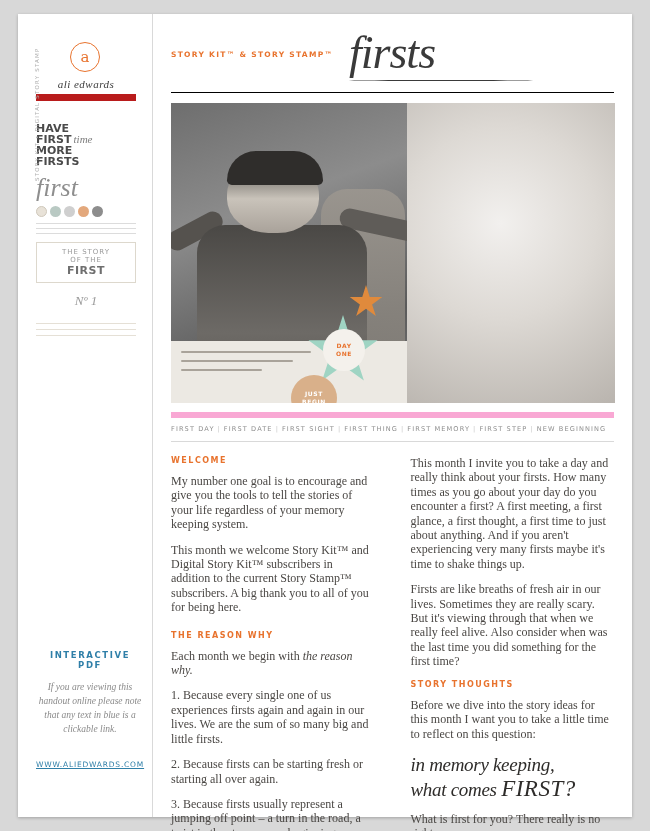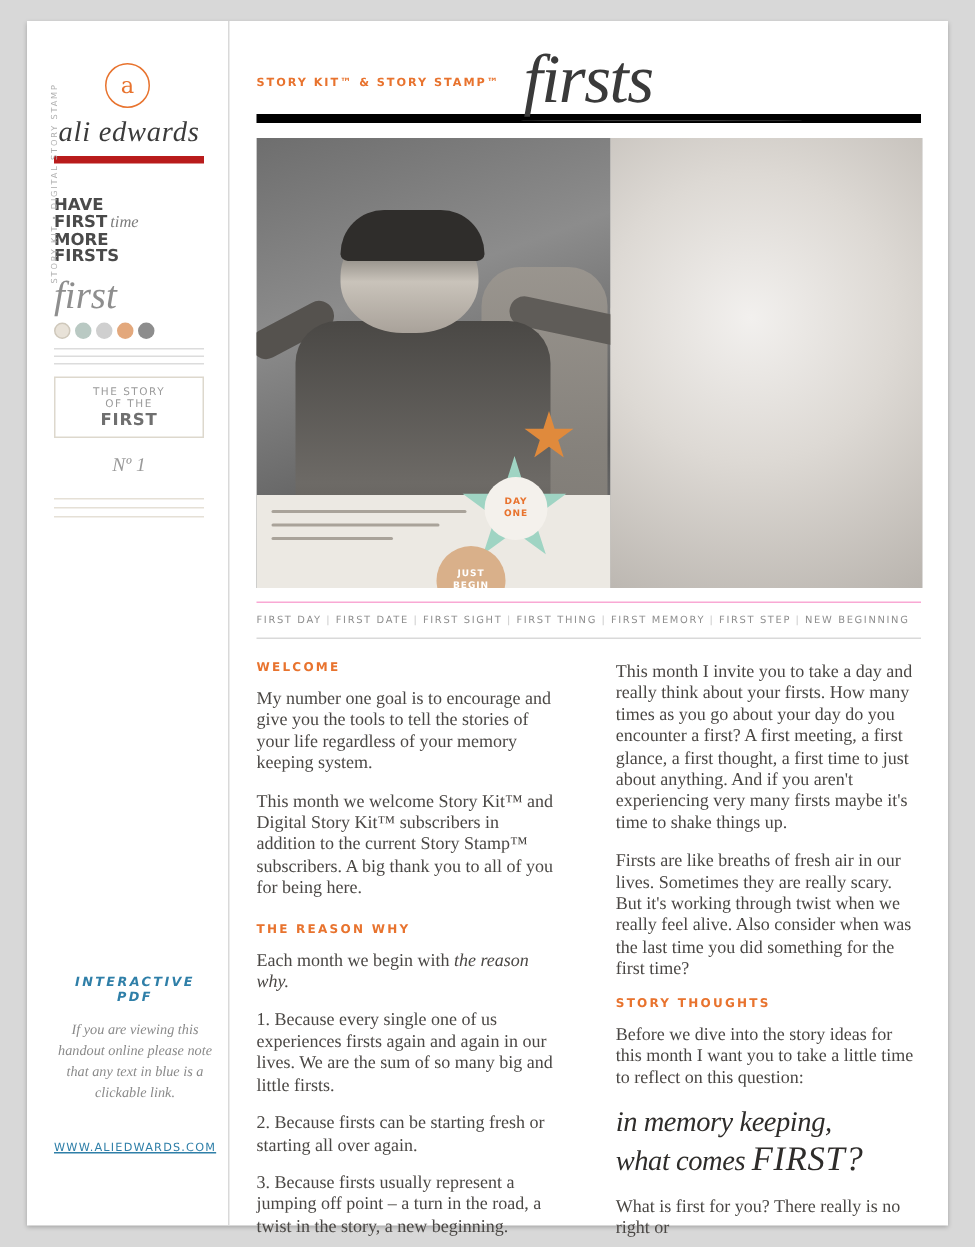--- a/index.html
+++ b/index.html
@@ -180,8 +180,8 @@
   }
   .titlebar {
     position: relative;
-    height: 68px;
-    border-bottom: 6px solid #000000;
+    height: 79px;
+    border-bottom: 1px solid #000000;
   }
   .kicker {
     position: absolute;

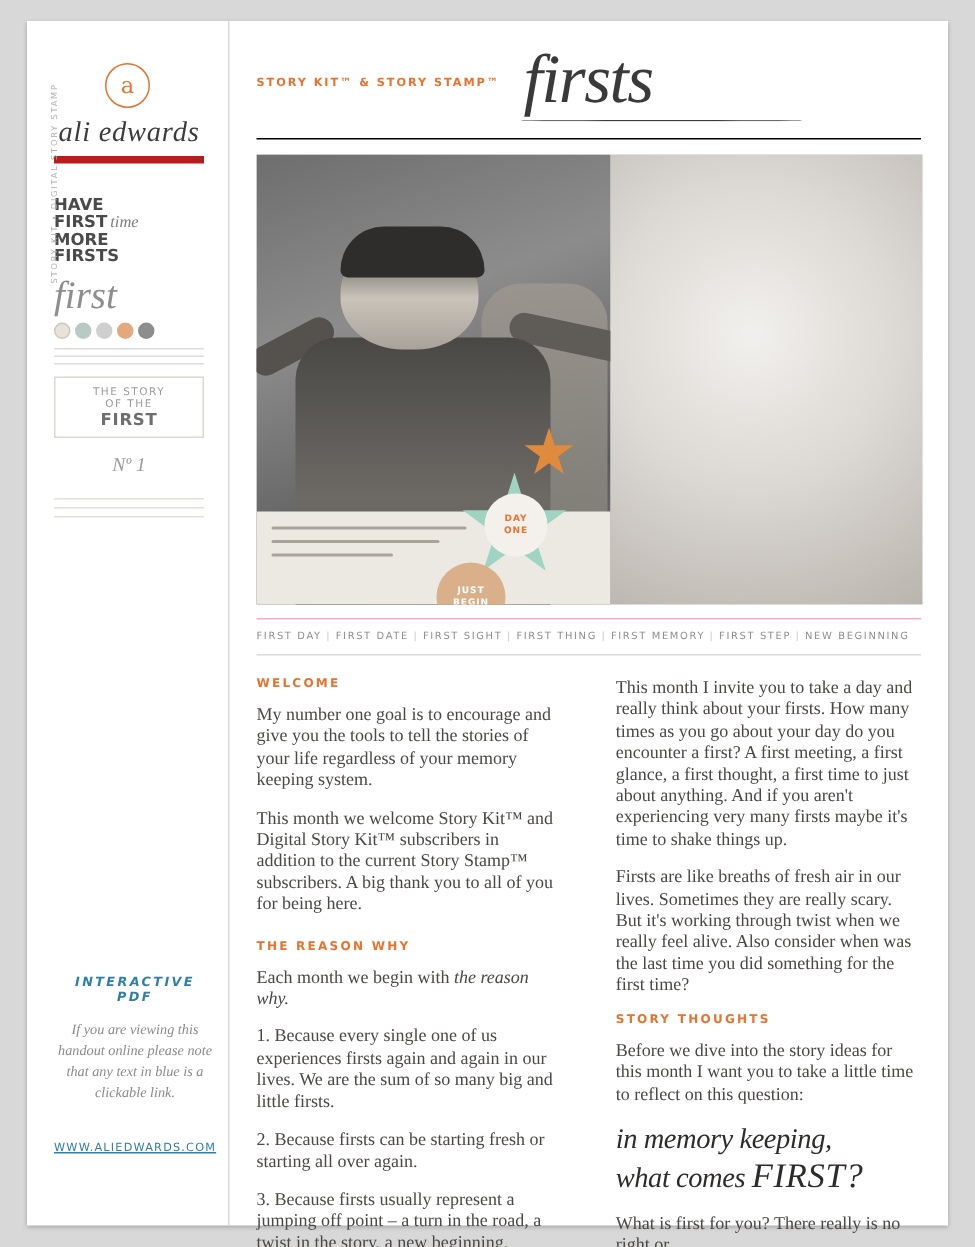--- a/index.html
+++ b/index.html
@@ -48,10 +48,10 @@
     text-align: center;
     font-family: "Liberation Serif", serif;
     font-style: italic;
-    font-size: 19px;
+    font-size: 11px;
     letter-spacing: 0.5px;
     color: #3b3b3b;
-    border-bottom: 5px solid #b91c1c;
+    border-bottom: 7px solid #b91c1c;
     padding-bottom: 4px;
     width: 100px;
   }

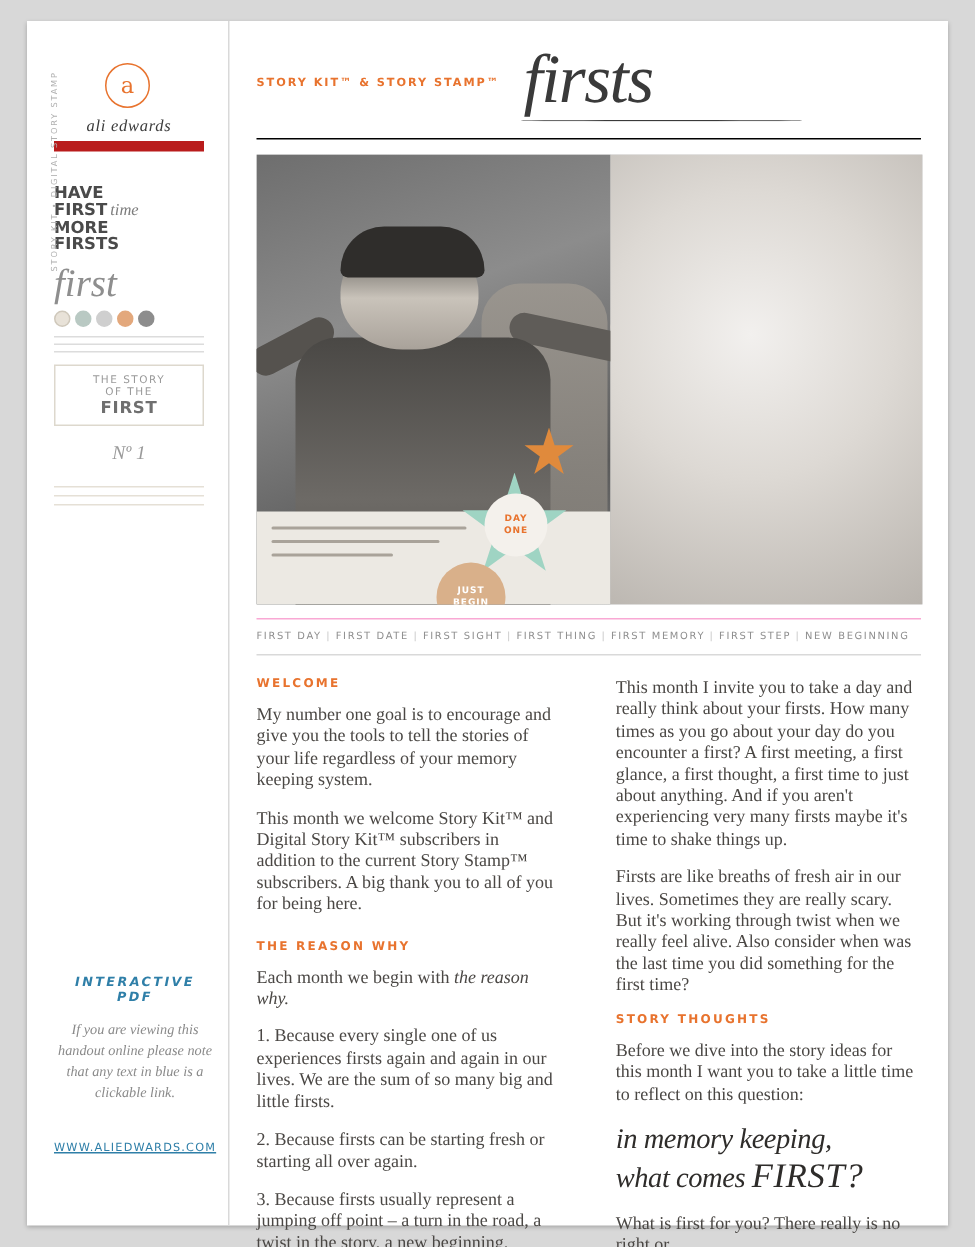--- a/index.html
+++ b/index.html
@@ -325,7 +325,7 @@
   .crumbs {
     margin-top: 9px;
     padding: 7px 0 8px 0;
-    border-top: 1px solid #f9a8d4;
+    border-top: 6px solid #f9a8d4;
     border-bottom: 1px solid #d9d9d9;
     font-family: "DejaVu Sans", sans-serif;
     font-size: 6.6px;

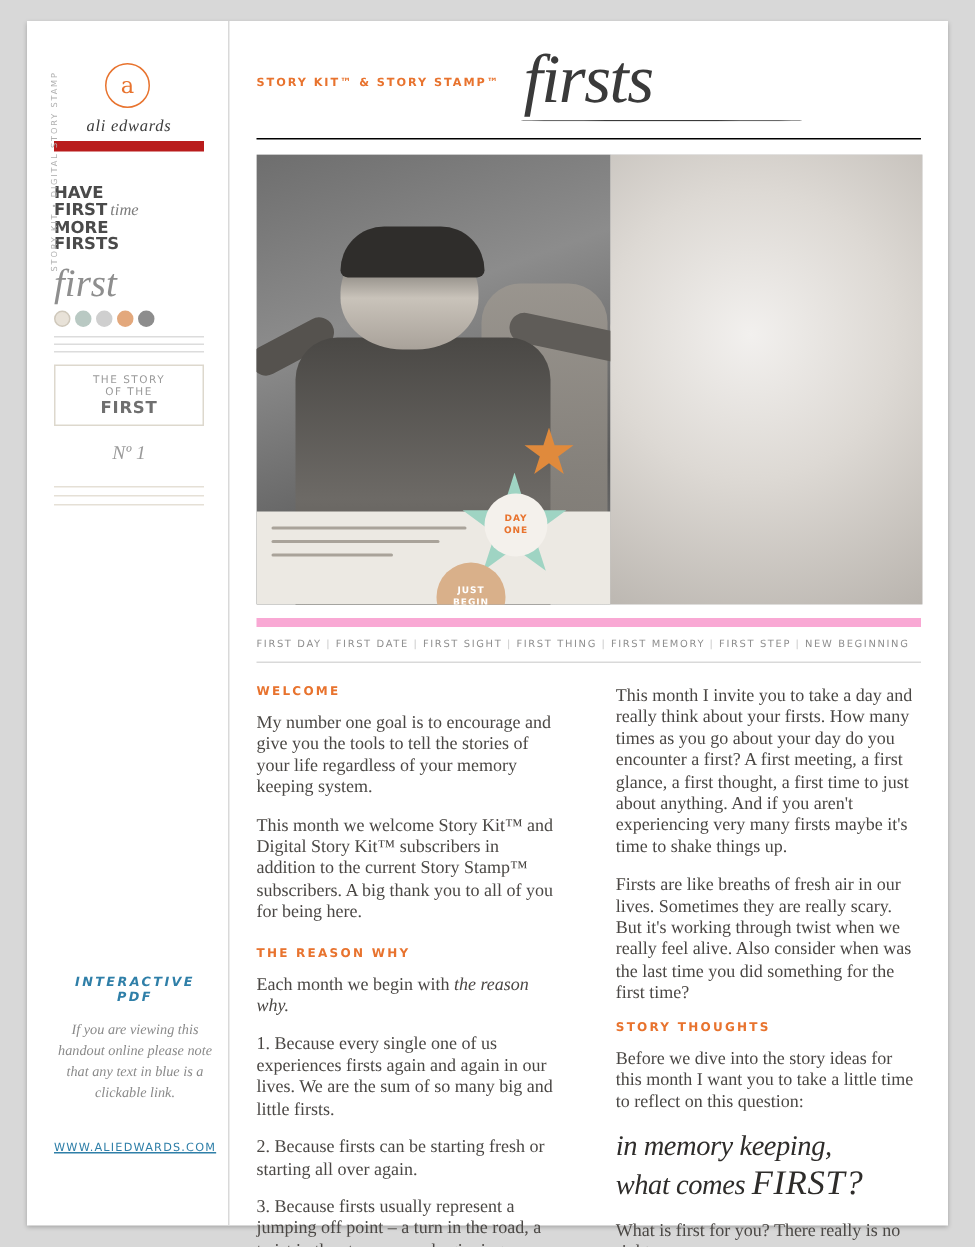--- a/index.html
+++ b/index.html
@@ -506,7 +506,7 @@
 
       <div class="col">
         <p>This month I invite you to take a day and really think about your firsts. How many times as you go about your day do you encounter a first? A first meeting, a first glance, a first thought, a first time to just about anything. And if you aren't experiencing very many firsts maybe it's time to shake things up.</p>
-        <p>Firsts are like breaths of fresh air in our lives. Sometimes they are really scary. But it's working through twist when we really feel alive. Also consider when was the last time you did something for the first time?</p>
+        <p>Firsts are like breaths of fresh air in our lives. Sometimes they are really scary. But it's viewing through that when we really feel alive. Also consider when was the last time you did something for the first time?</p>
 
         <h3 class="sec">STORY THOUGHTS</h3>
         <p>Before we dive into the story ideas for this month I want you to take a little time to reflect on this question:</p>

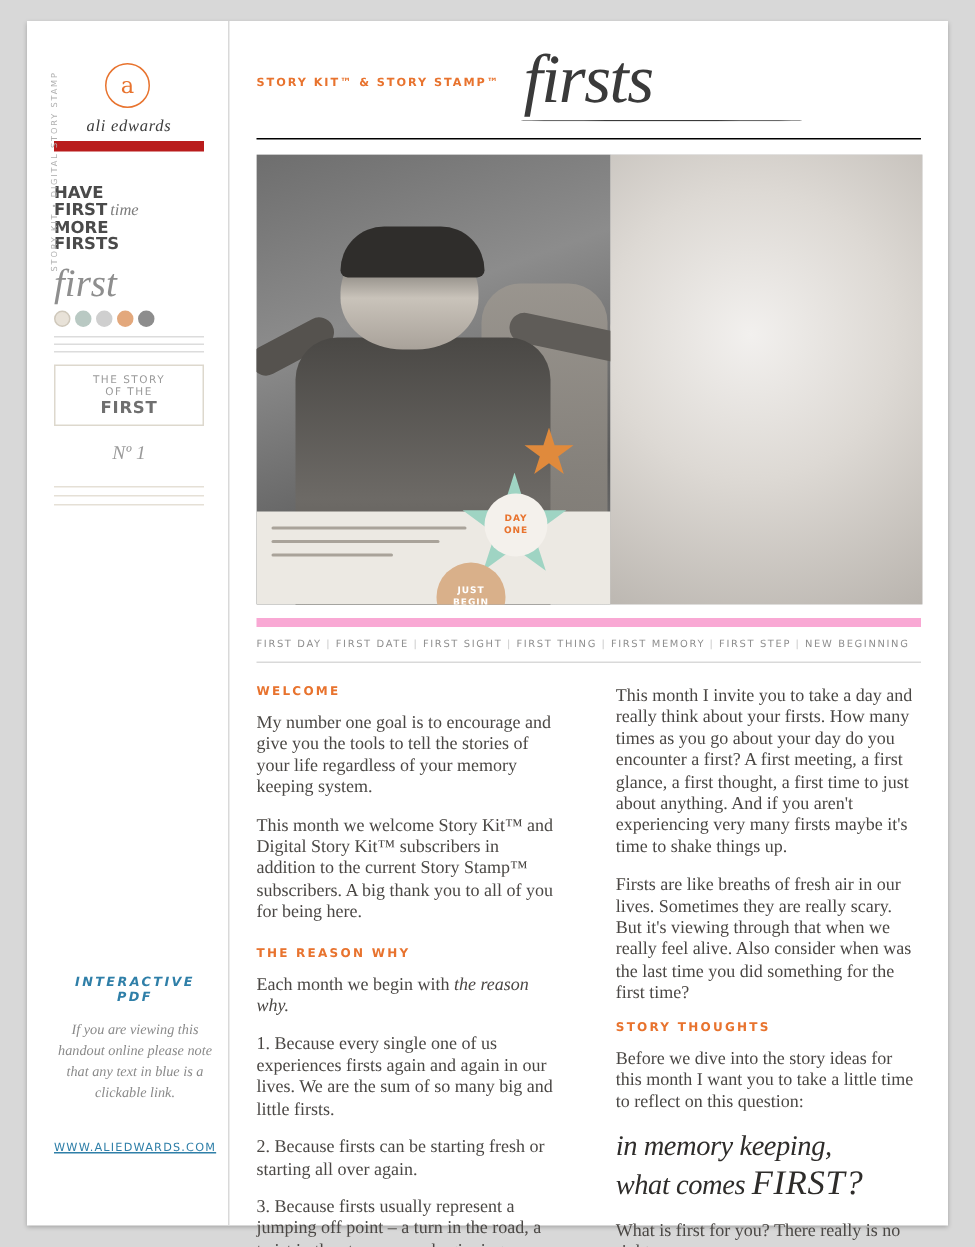--- a/index.html
+++ b/index.html
@@ -150,7 +150,6 @@
     font-weight: bold;
     letter-spacing: 1.6px;
     color: #2f7fa8;
-    font-style: italic;
   }
   .interactive p {
     margin: 0;

